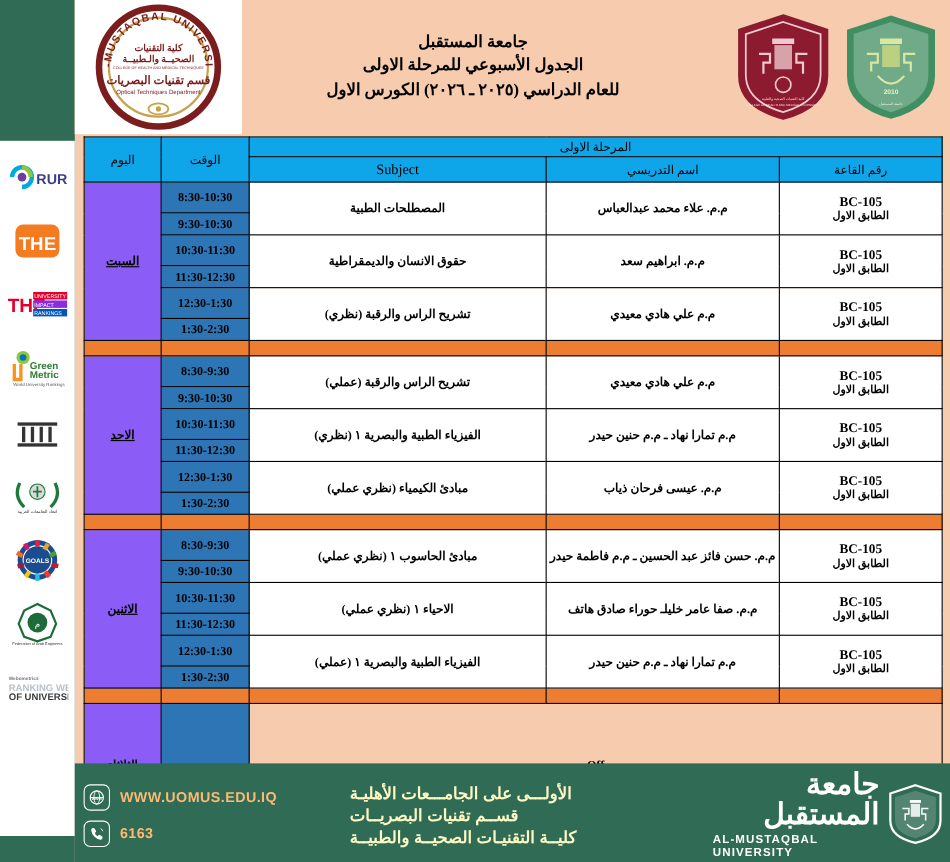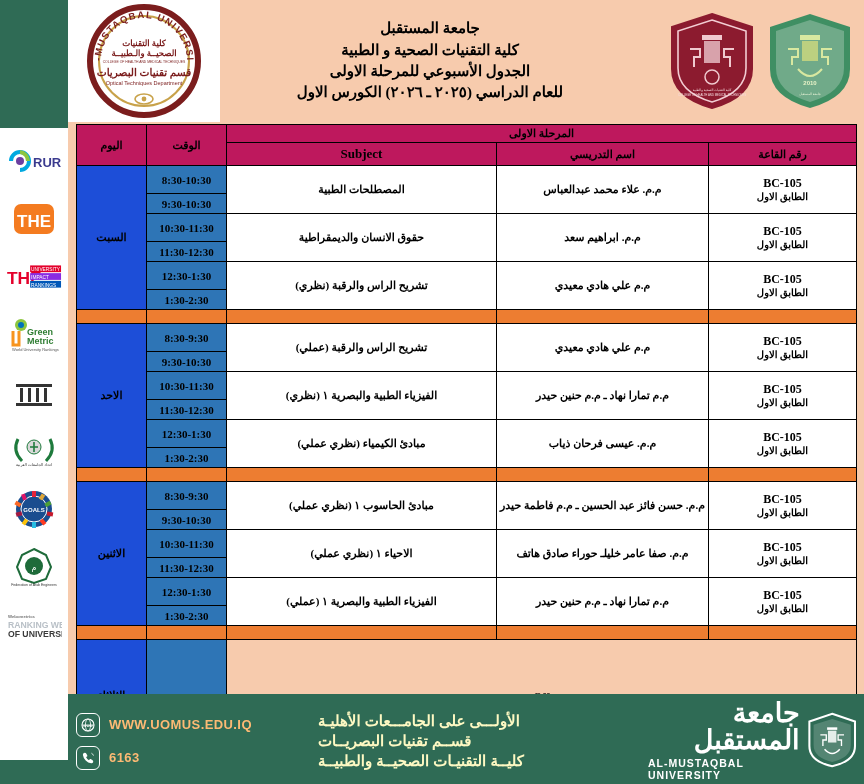--- a/index.html
+++ b/index.html
@@ -242,7 +242,6 @@
 
   <div id="header-titles">
     <div>جامعة المستقبل</div>
-    <div>كلية التقنيات الصحية و الطبية</div>
     <div>الجدول الأسبوعي للمرحلة الاولى</div>
     <div>للعام الدراسي (٢٠٢٥ ـ ٢٠٢٦)  الكورس الاول</div>
   </div>

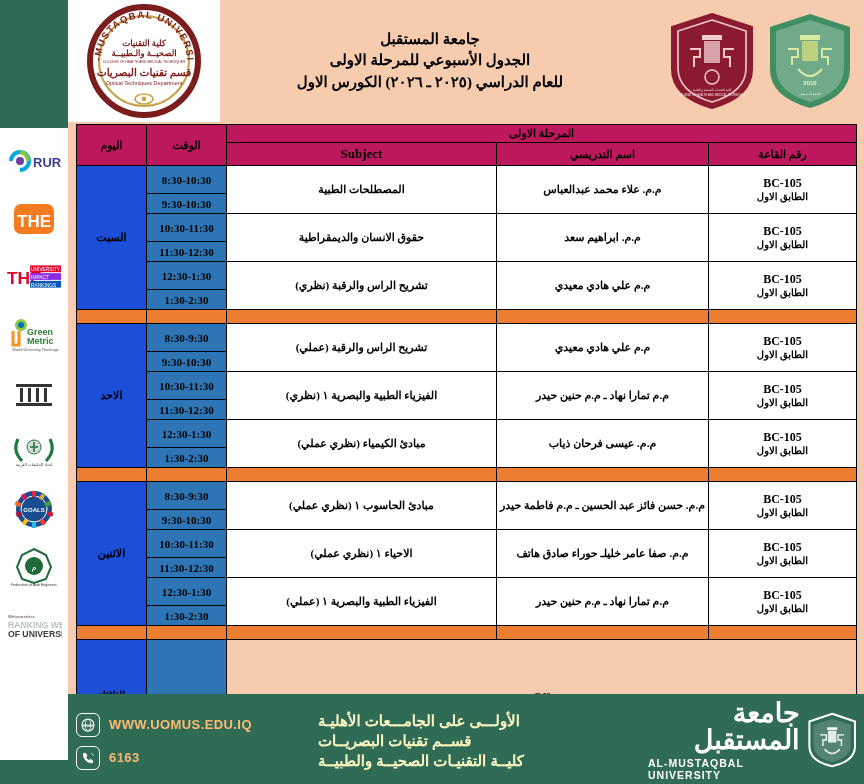--- a/index.html
+++ b/index.html
@@ -58,7 +58,7 @@
     text-align:center;vertical-align:middle;
     font-size:11px;color:#000;
   }
-  .hdr{background:#be185d;font-weight:bold;}
+  .hdr{background:#0ea5e9;font-weight:normal;}
   .hdr-stage{font-size:12px;height:17px;}
   .hdr-sub{height:22px;font-size:12px;}
   .hdr-sub.en{font-family:"Liberation Serif",serif;font-size:13px;}

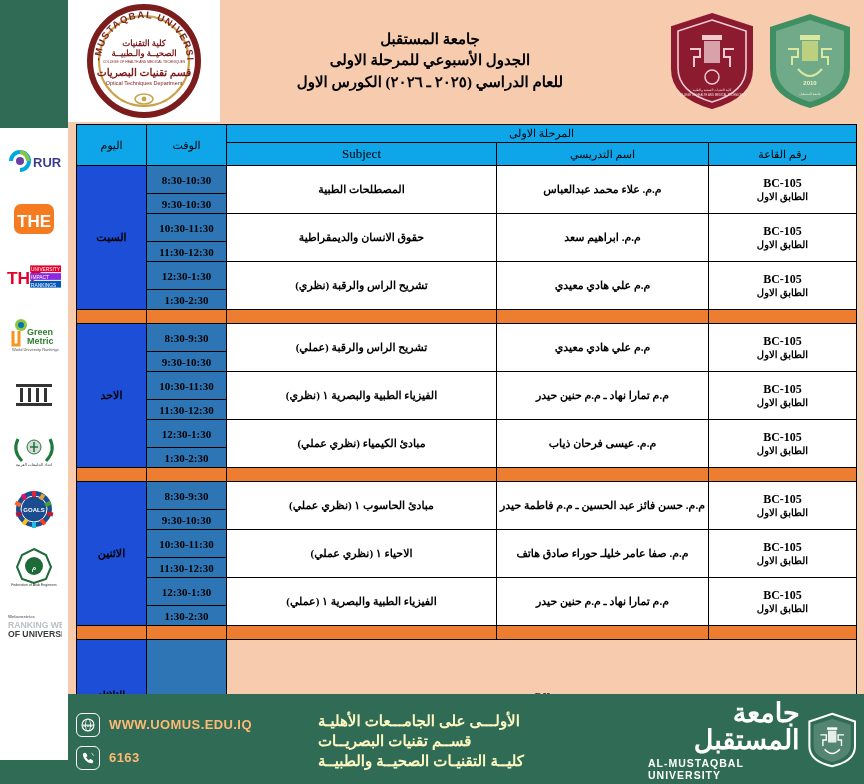--- a/index.html
+++ b/index.html
@@ -62,7 +62,7 @@
   .hdr-stage{font-size:12px;height:17px;}
   .hdr-sub{height:22px;font-size:12px;}
   .hdr-sub.en{font-family:"Liberation Serif",serif;font-size:13px;}
-  .c-day{background:#1d4ed8;font-weight:bold;font-size:11px;}
+  .c-day{background:#8b5cf6;font-weight:bold;font-size:11px;text-decoration:underline;}
   .c-time{background:#2e75b6;color:#fff;font-weight:bold;font-size:11px;height:19px;
           font-family:"Liberation Serif",serif;}
   .c-time-blank{background:#2e75b6;}

